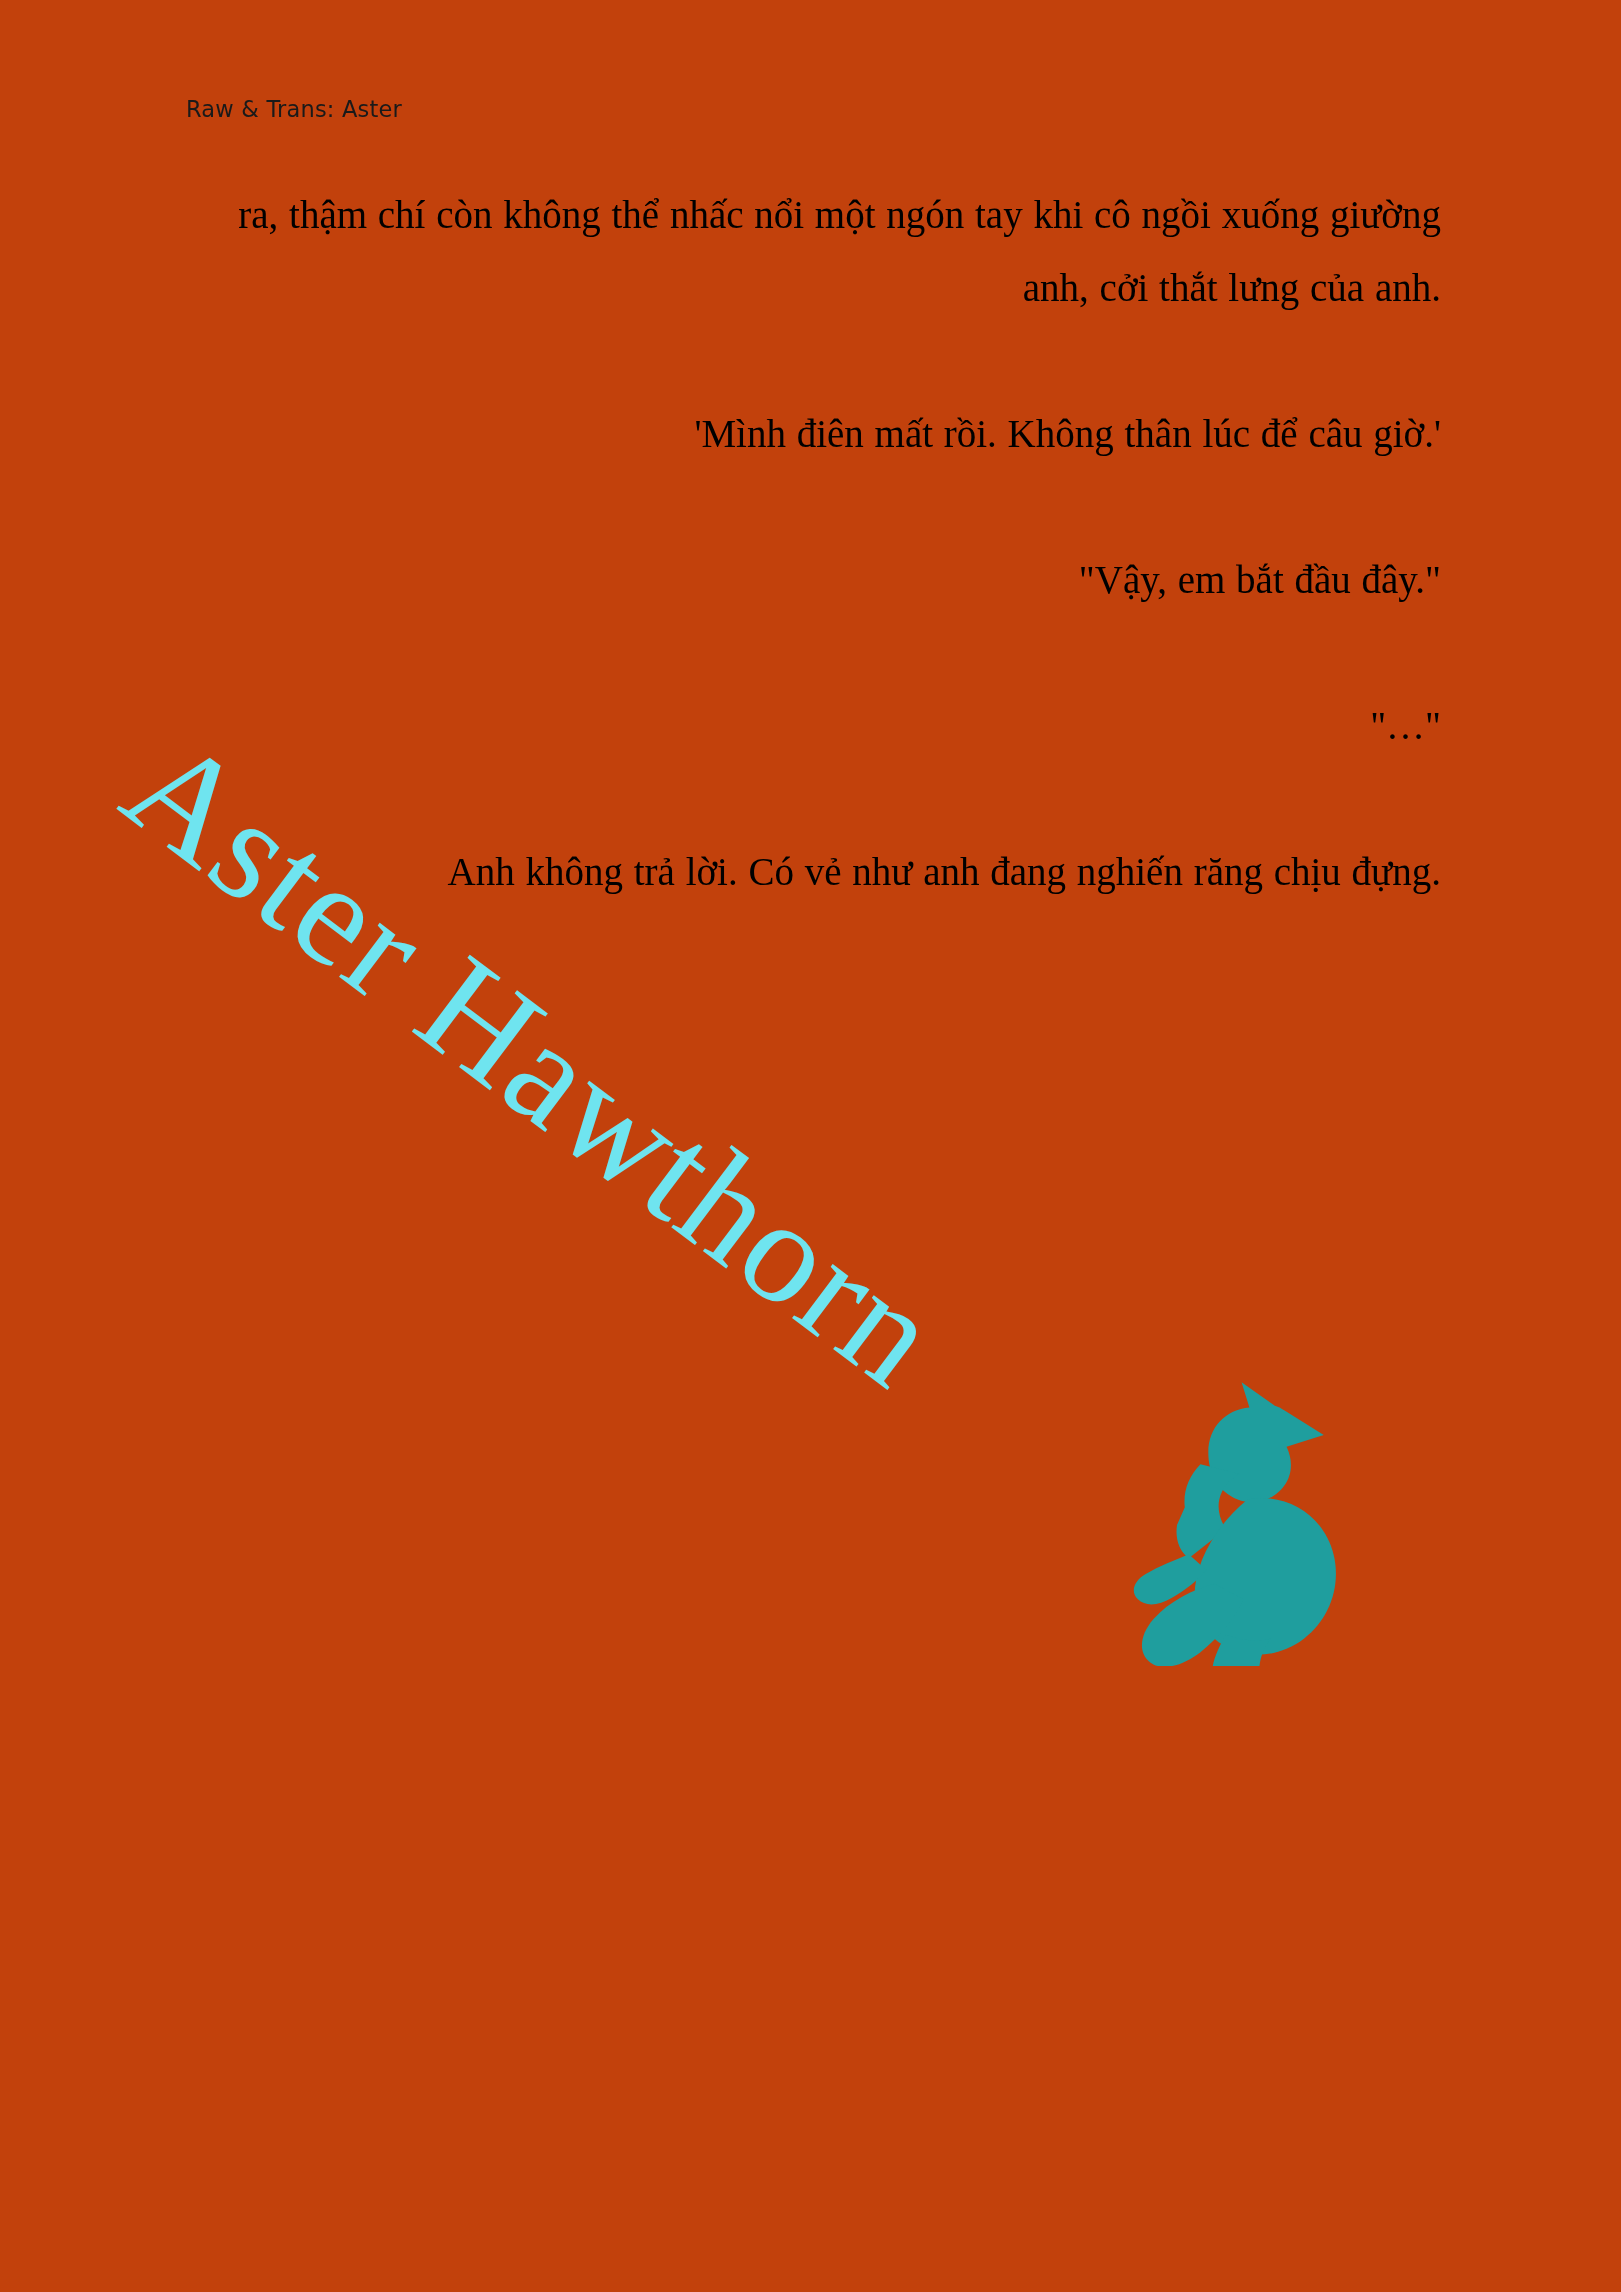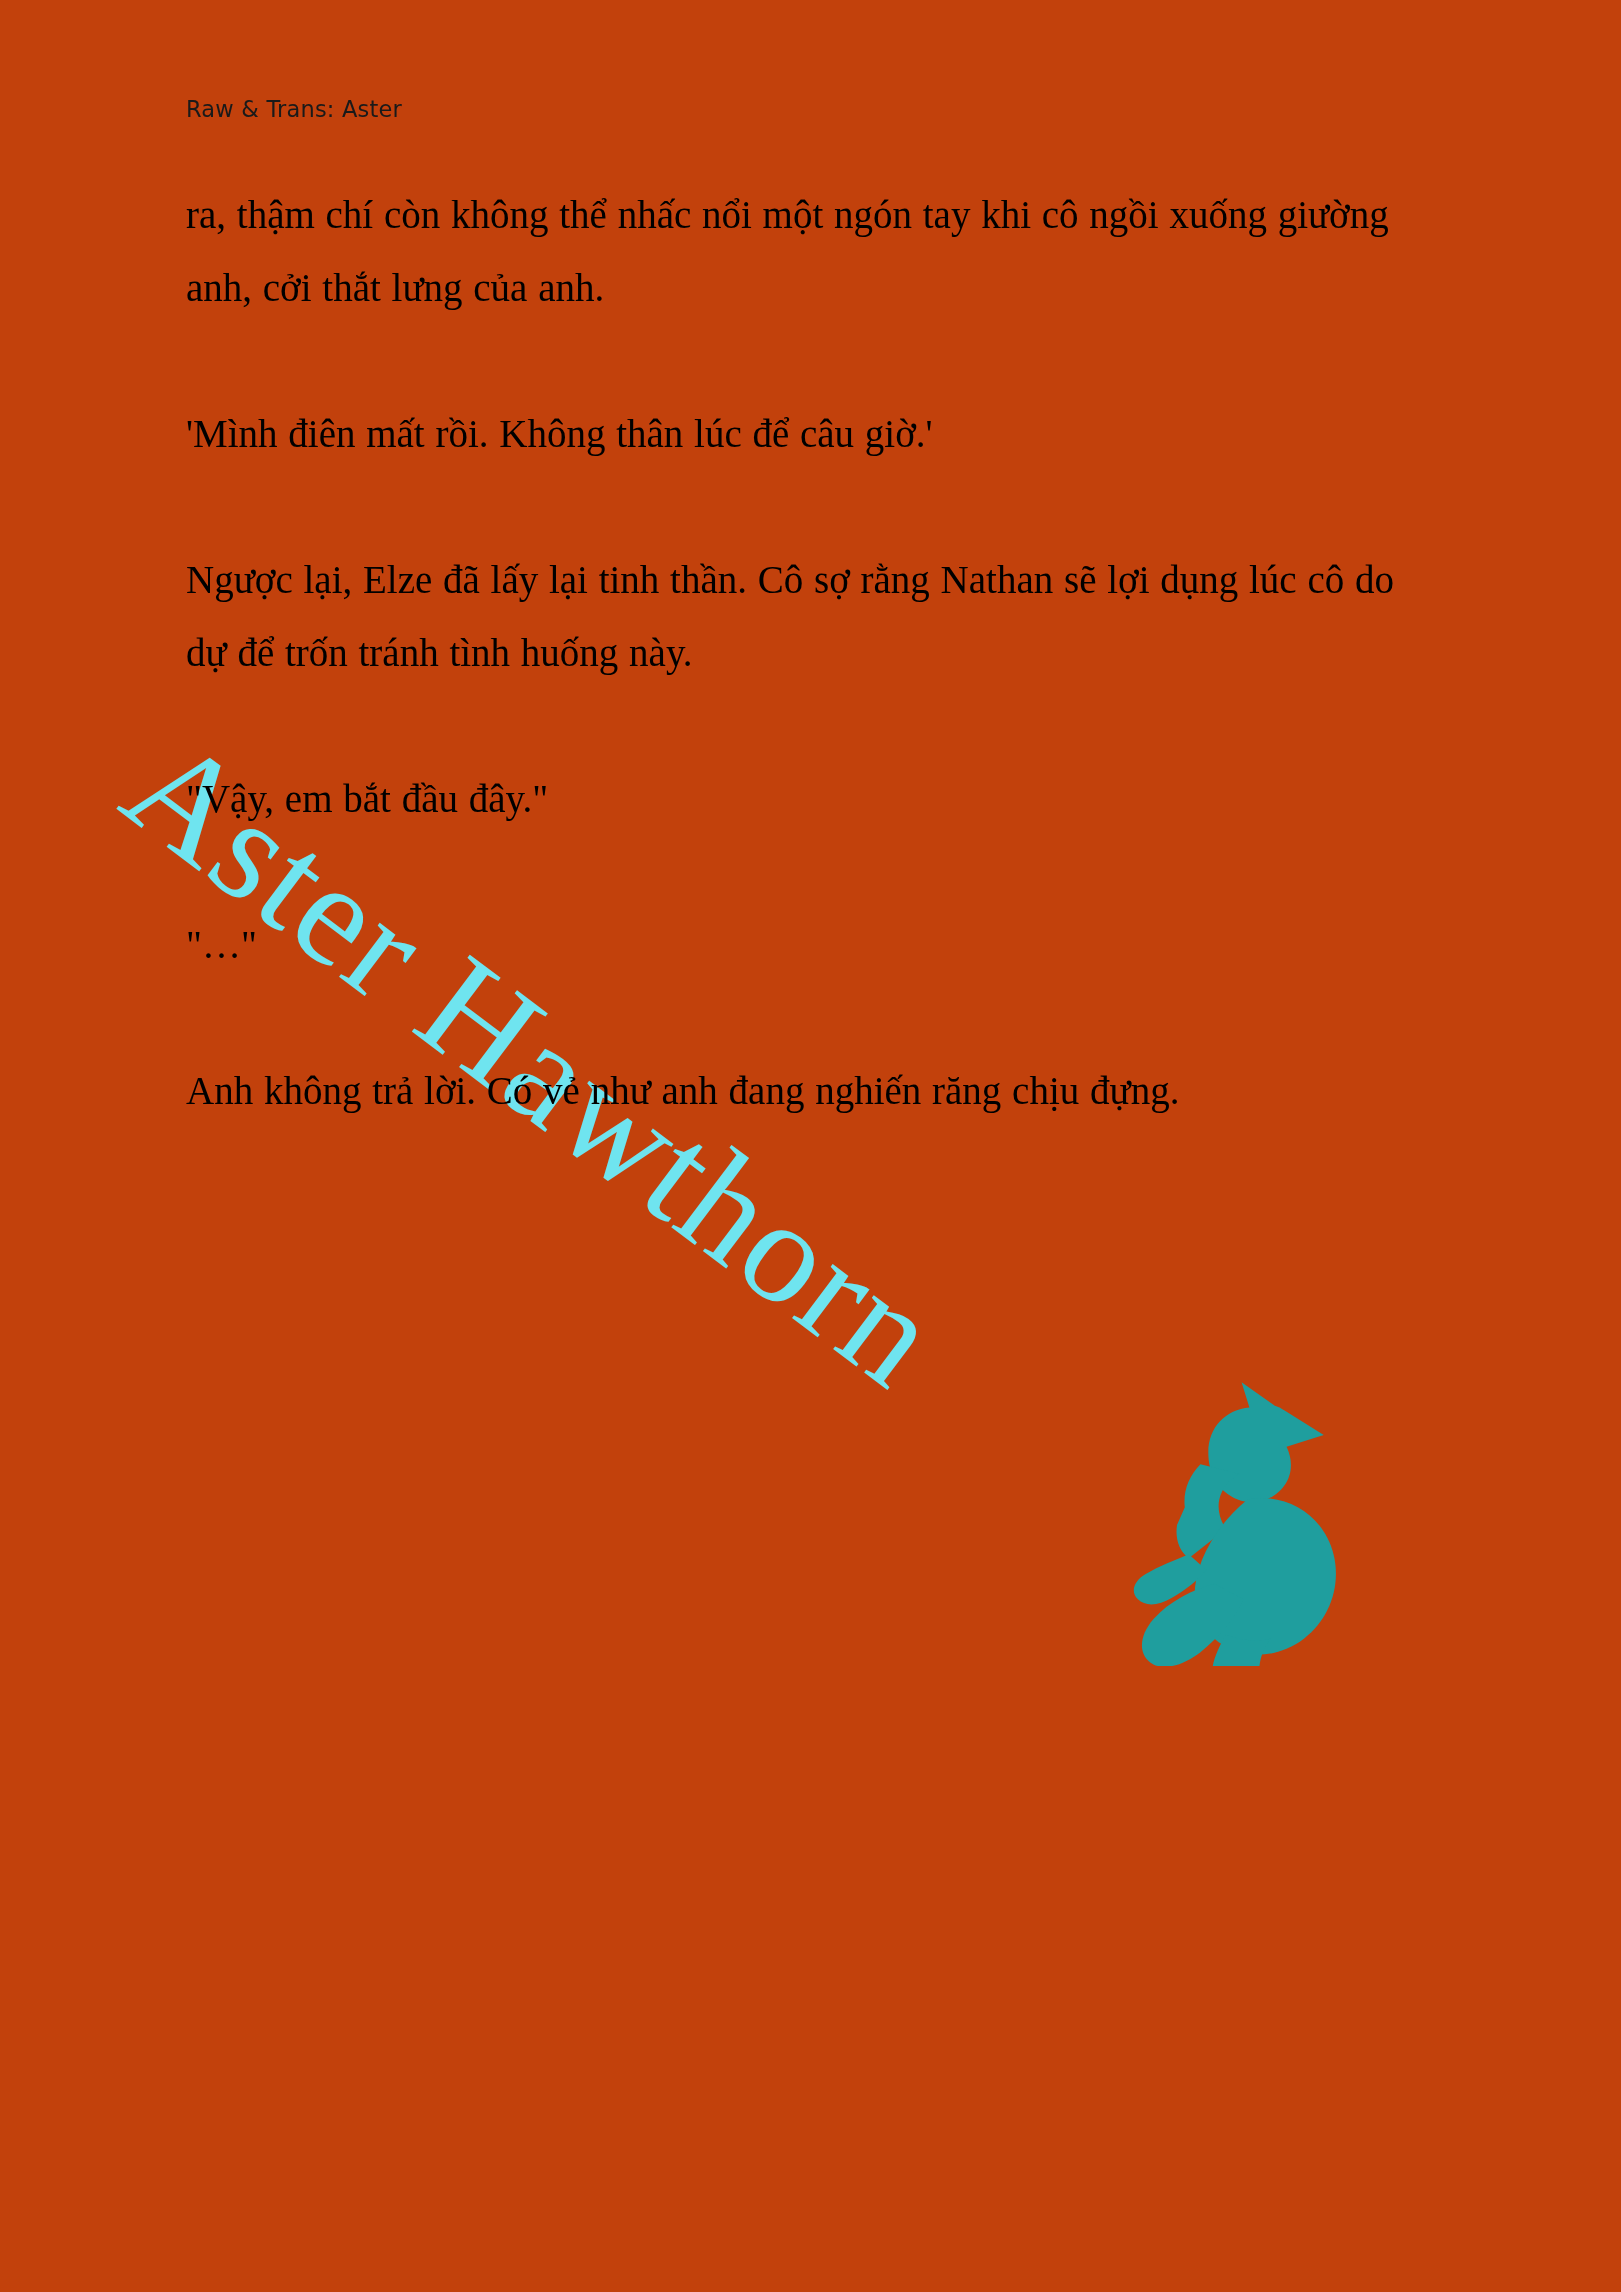--- a/index.html
+++ b/index.html
@@ -40,7 +40,7 @@
     line-height: 73px;
     color: #000000;
     margin: 0 0 73px 0;
-    text-align: left;
+    text-align: right;
     word-spacing: 1px;
   }
   .para.last { margin-bottom: 0; }

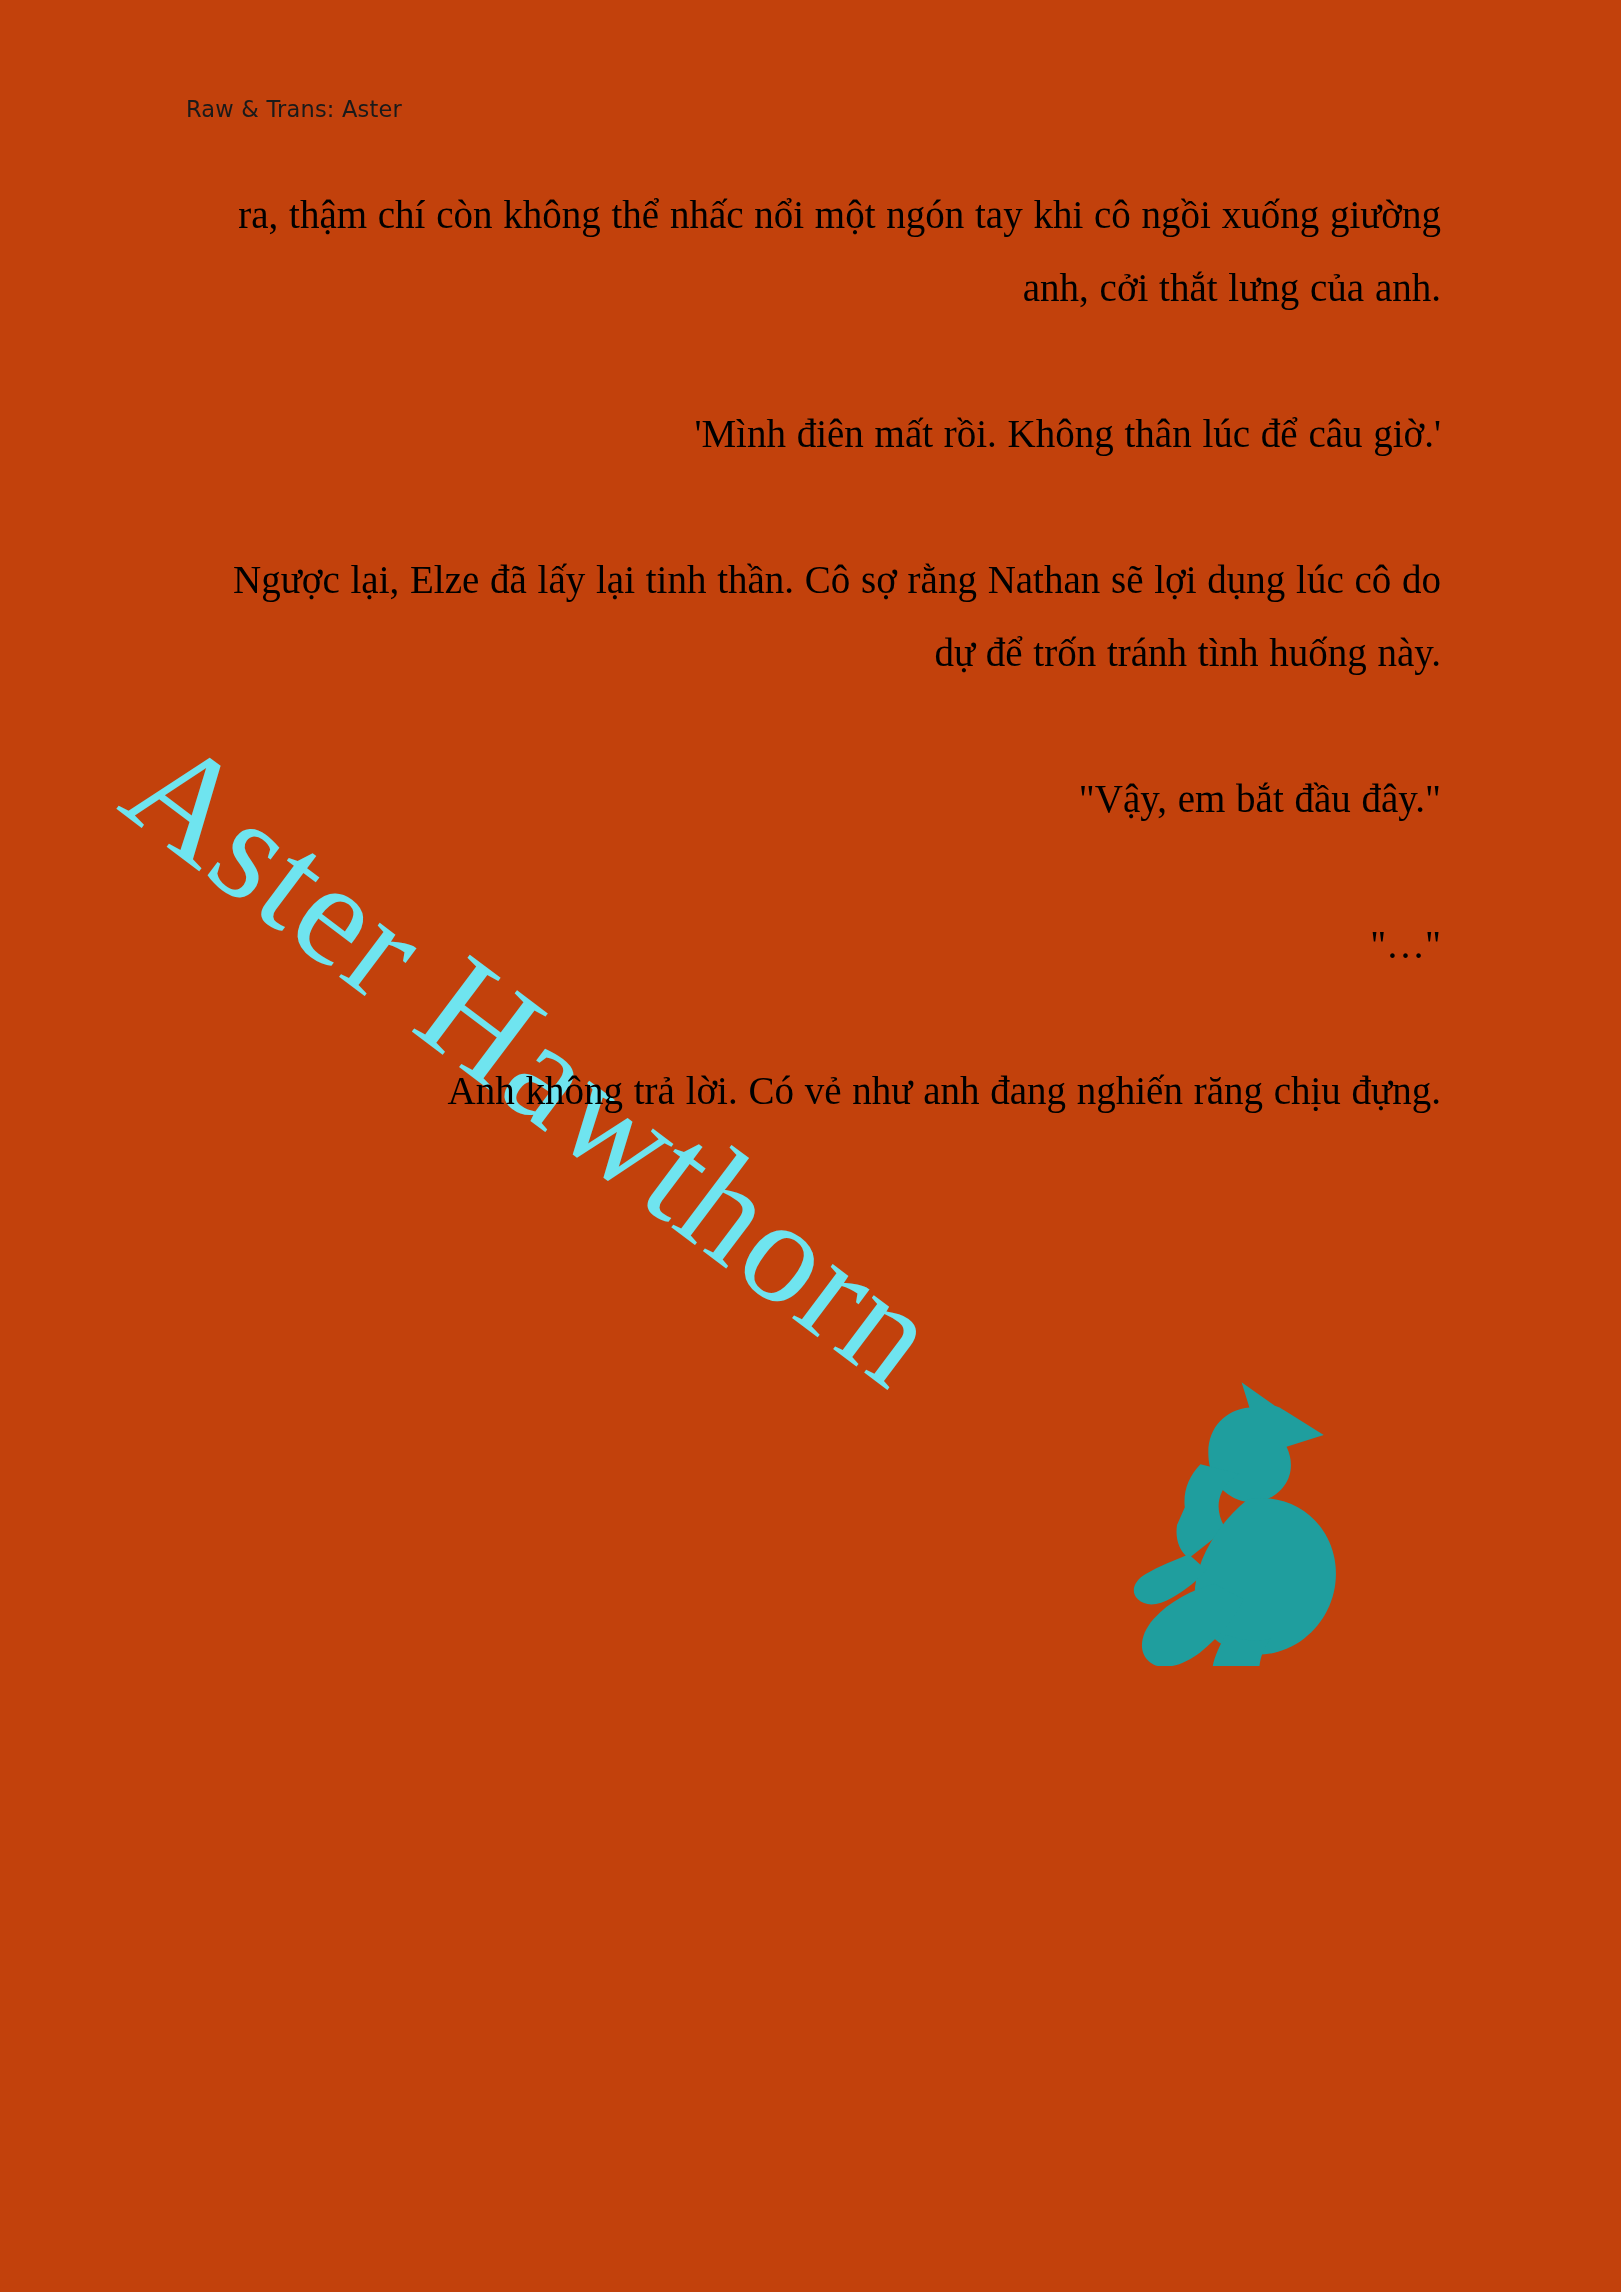--- a/index.html
+++ b/index.html
@@ -92,7 +92,6 @@
   <div class="content">
     <p class="para">ra, thậm chí còn không thể nhấc nổi một ngón tay khi cô ngồi xuống giường anh, cởi thắt lưng của anh.</p>
     <p class="para">'Mình điên mất rồi. Không thân lúc để câu giờ.'</p>
-    <p class="para">Ngược lại, Elze đã lấy lại tinh thần. Cô sợ rằng Nathan sẽ lợi dụng lúc cô do dự để trốn tránh tình huống này.</p>
     <p class="para">"Vậy, em bắt đầu đây."</p>
     <p class="para">"…"</p>
     <p class="para last">Anh không trả lời. Có vẻ như anh đang nghiến răng chịu đựng.</p>

